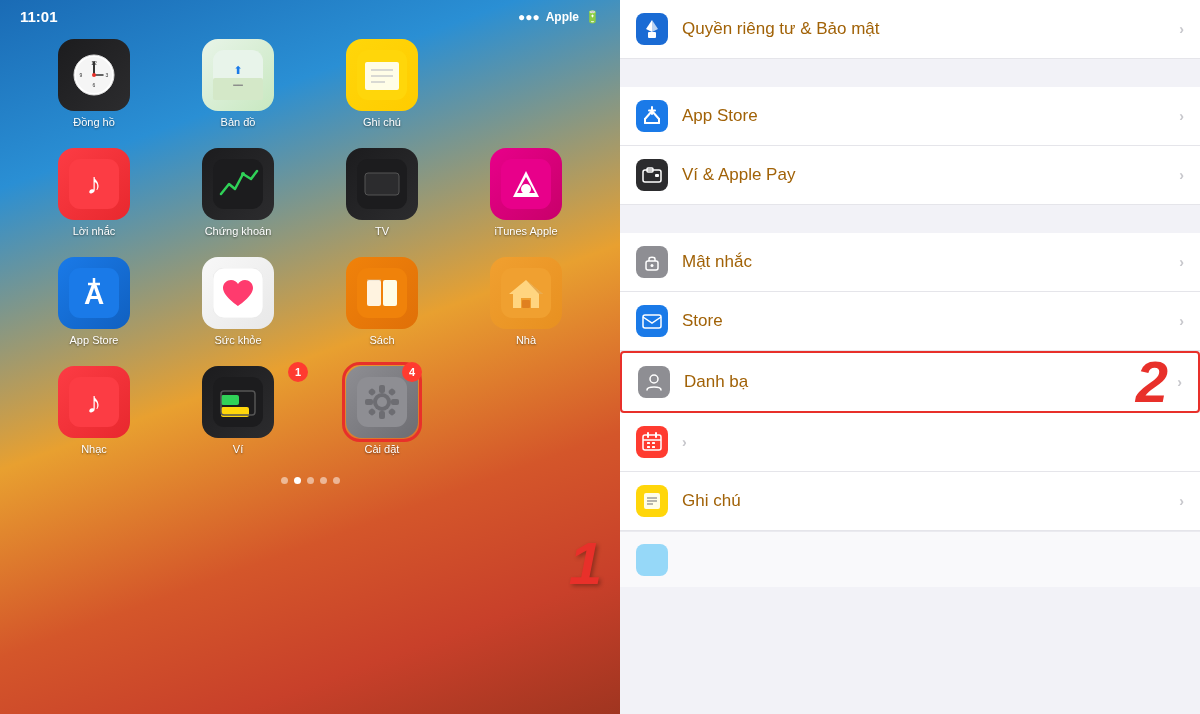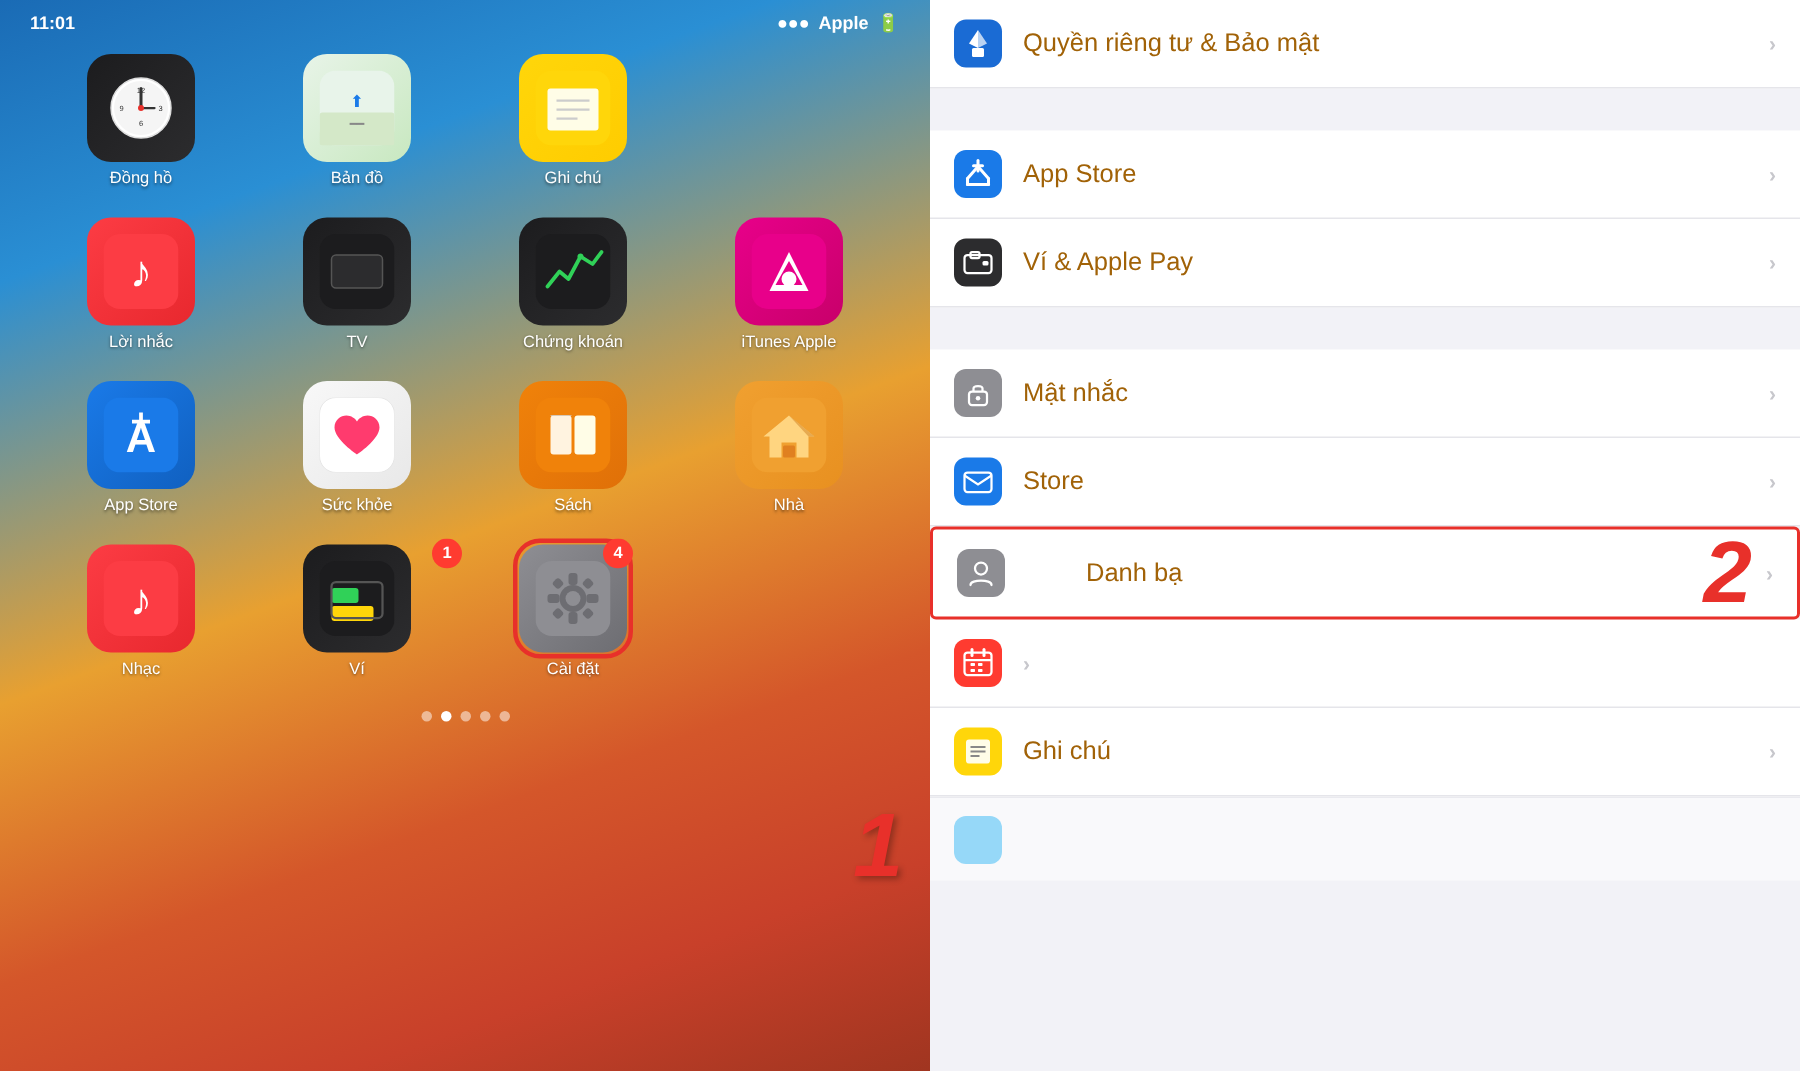--- a/index.html
+++ b/index.html
@@ -30,7 +30,7 @@
       font-size: 13px;
       font-weight: 600;
     }
-    .status-time { font-size: 12px; font-weight: 700; }
+    .status-time { font-size: 15px; font-weight: 700; }
     .status-icons { display: flex; gap: 6px; align-items: center; font-size: 12px; }
 
     

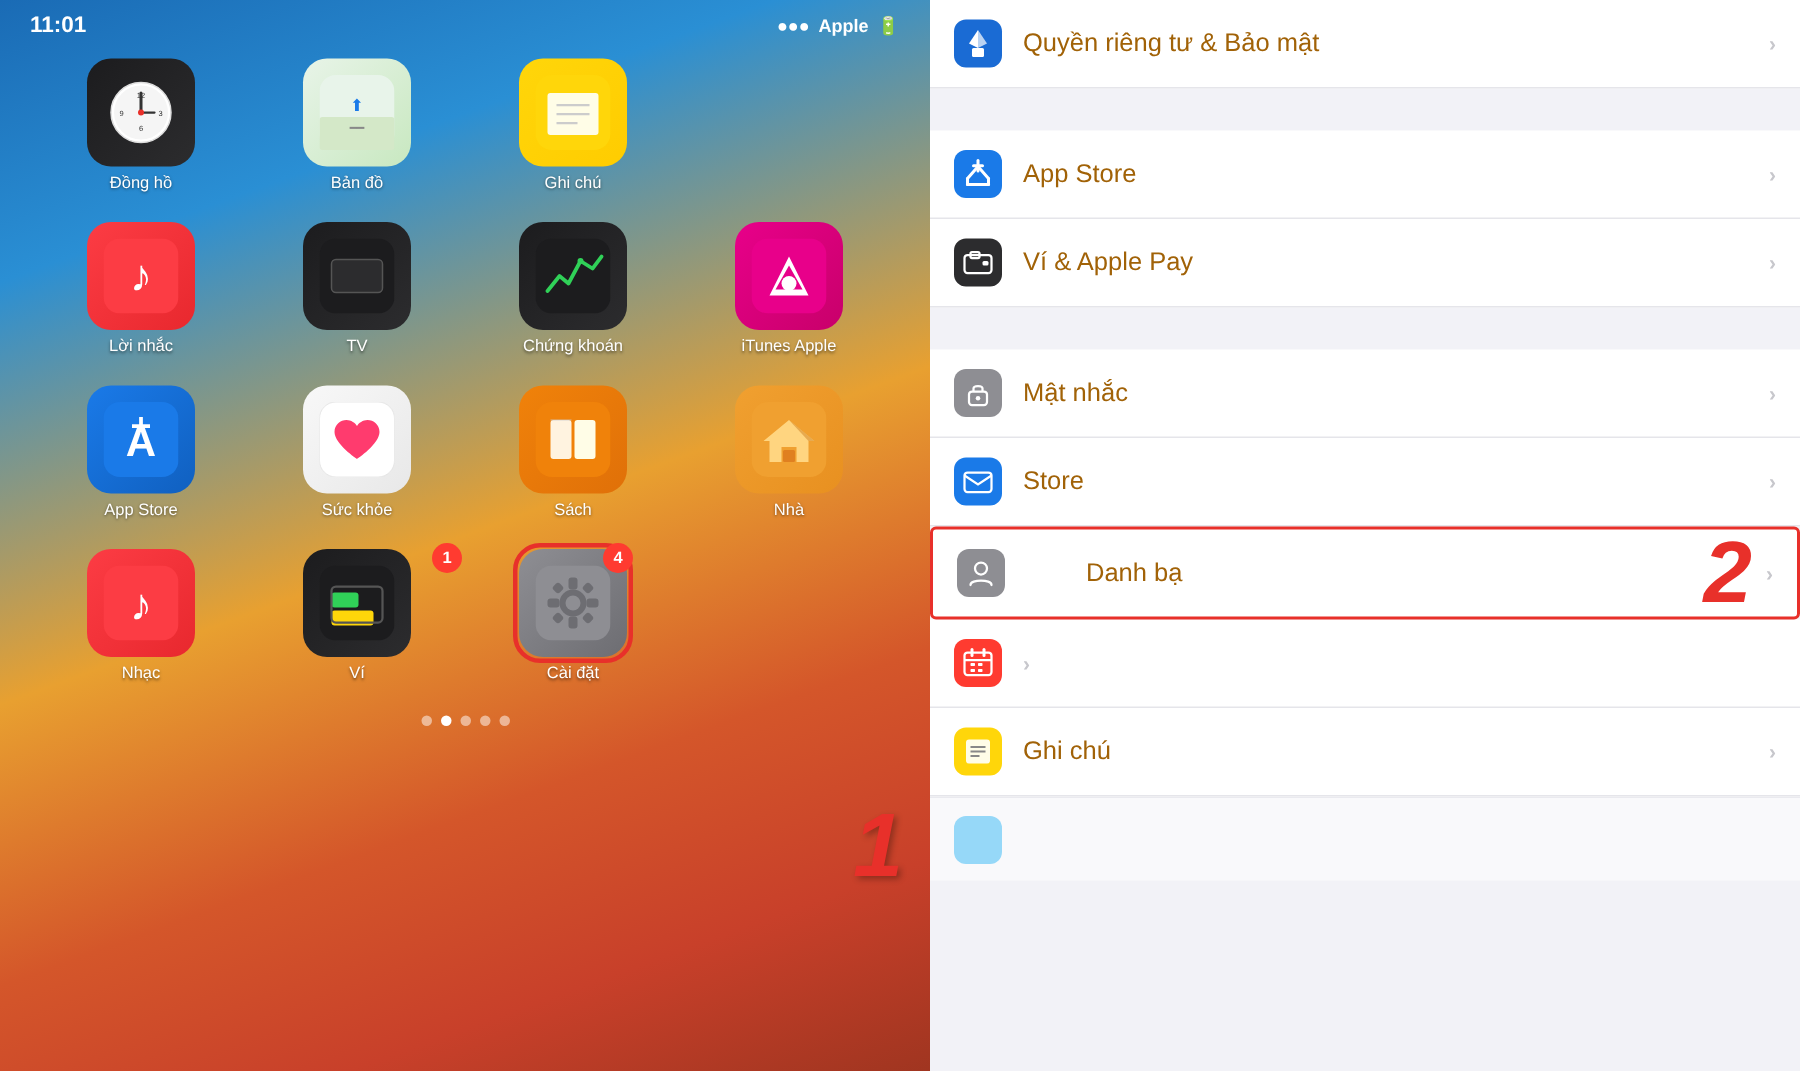--- a/index.html
+++ b/index.html
@@ -299,6 +299,17 @@
     </div>
 
     <div class="app-item">
+      <div class="app-icon icon-stocks">
+        <svg width="50" height="50" viewBox="0 0 50 50">
+          <rect width="50" height="50" rx="11" fill="#1c1c1e"></rect>
+          <polyline points="8,35 16,25 22,30 30,15 38,20 44,12" stroke="#30d158" stroke-width="2.5" fill="none" stroke-linecap="round" stroke-linejoin="round"></polyline>
+          <circle cx="30" cy="15" r="2" fill="#30d158"></circle>
+        </svg>
+      </div>
+      <span class="app-label">Chứng khoán</span>
+    </div>
+
+    <div class="app-item">
       <div class="app-icon icon-tv">
         <svg width="50" height="50" viewBox="0 0 50 50">
           <rect width="50" height="50" rx="11" fill="#1c1c1e"></rect>
@@ -307,17 +318,6 @@
         </svg>
       </div>
       <span class="app-label">TV</span>
-    </div>
-
-    <div class="app-item">
-      <div class="app-icon icon-stocks">
-        <svg width="50" height="50" viewBox="0 0 50 50">
-          <rect width="50" height="50" rx="11" fill="#1c1c1e"></rect>
-          <polyline points="8,35 16,25 22,30 30,15 38,20 44,12" stroke="#30d158" stroke-width="2.5" fill="none" stroke-linecap="round" stroke-linejoin="round"></polyline>
-          <circle cx="30" cy="15" r="2" fill="#30d158"></circle>
-        </svg>
-      </div>
-      <span class="app-label">Chứng khoán</span>
     </div>
 
     <div class="app-item">

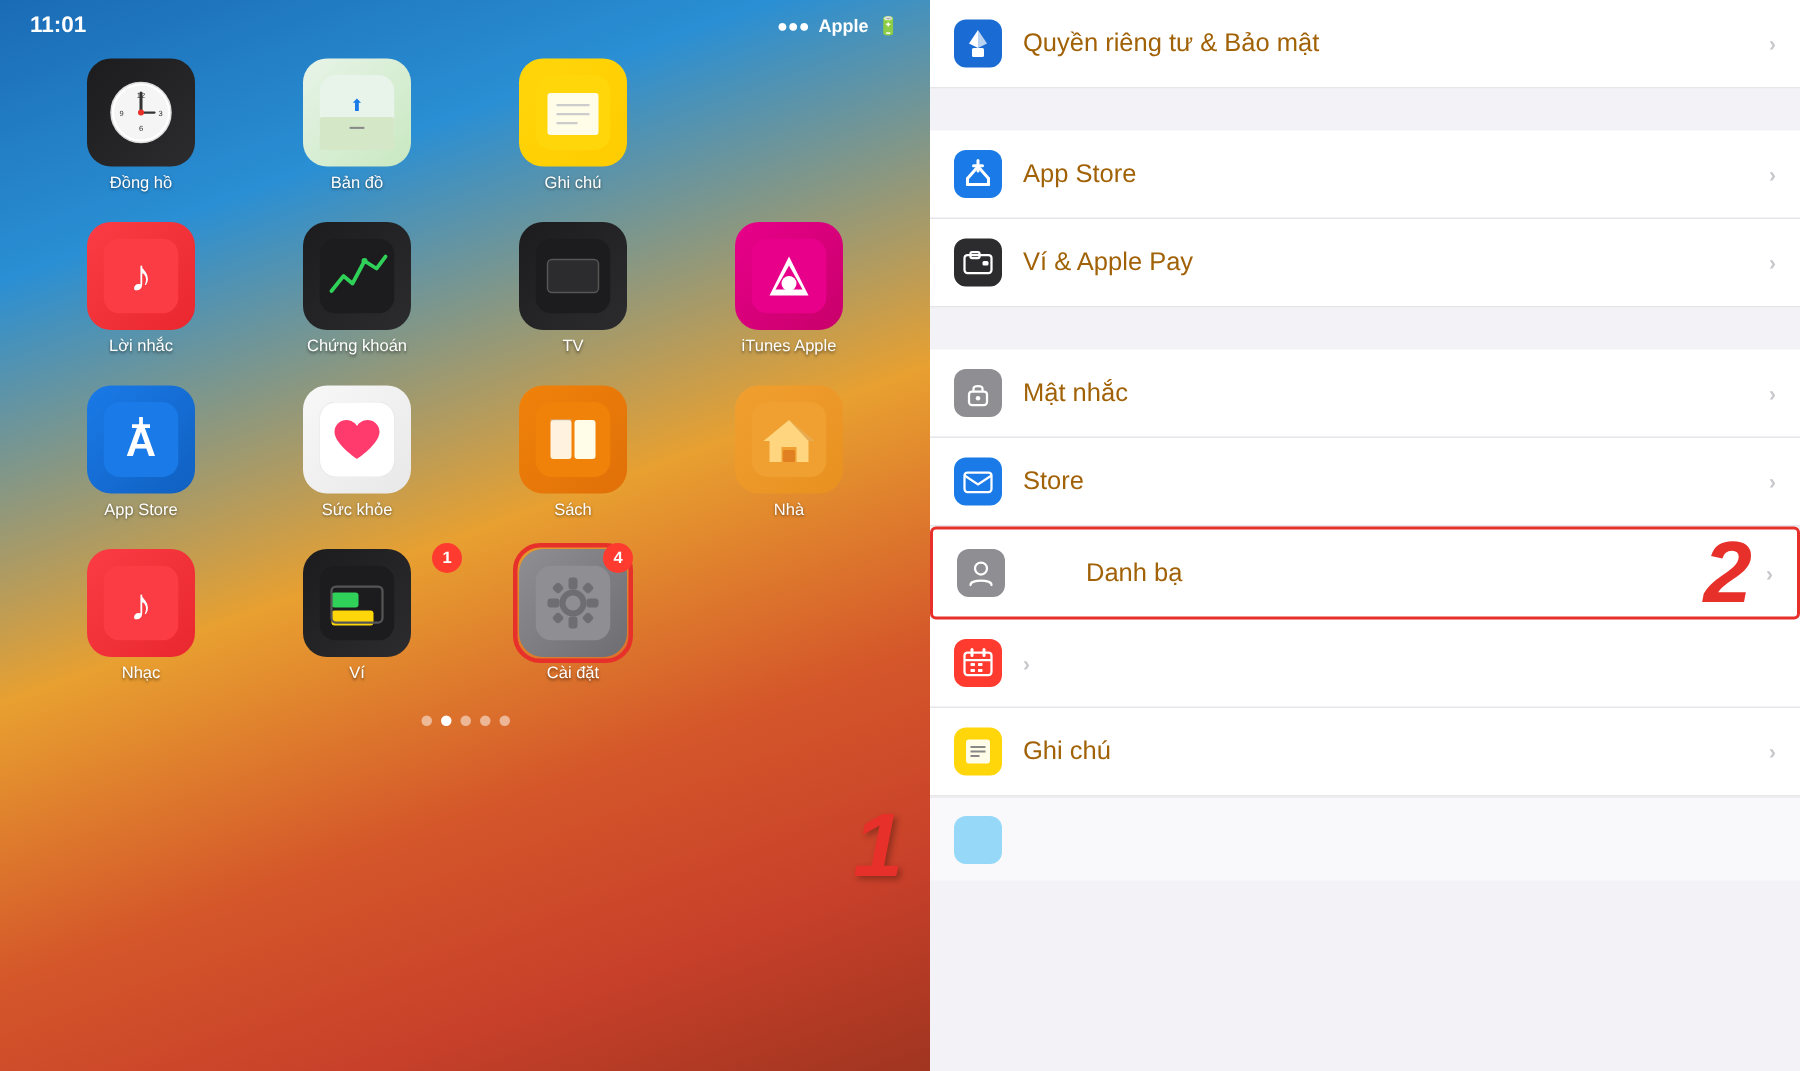--- a/index.html
+++ b/index.html
@@ -514,7 +514,7 @@
       <span class="settings-chevron">›</span>
     </div>
 
-    <div class="settings-item highlighted" style="position:relative;gap:40px;">
+    <div class="settings-item highlighted" style="position:relative;">
       <div class="settings-item-icon" style="background:#8e8e93;">
         <svg width="22" height="22" viewBox="0 0 22 22">
           <circle cx="11" cy="8" r="4" fill="none" stroke="white" stroke-width="1.5"></circle>

